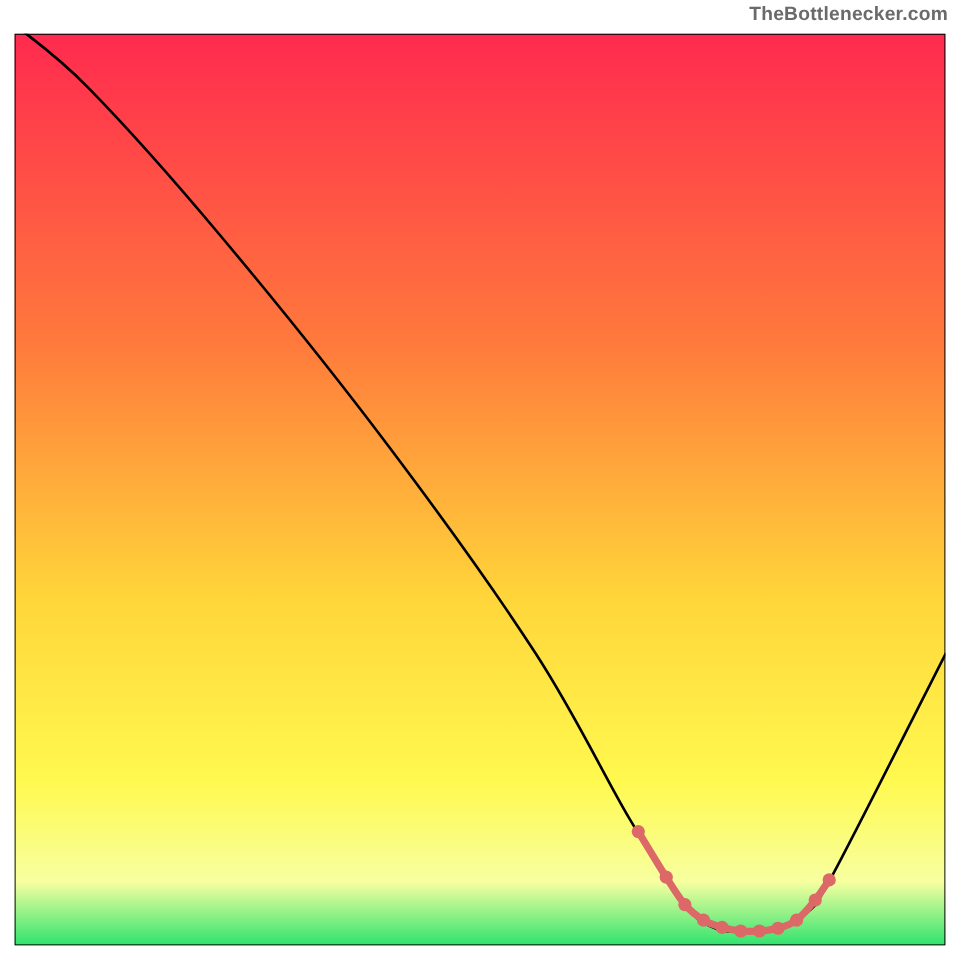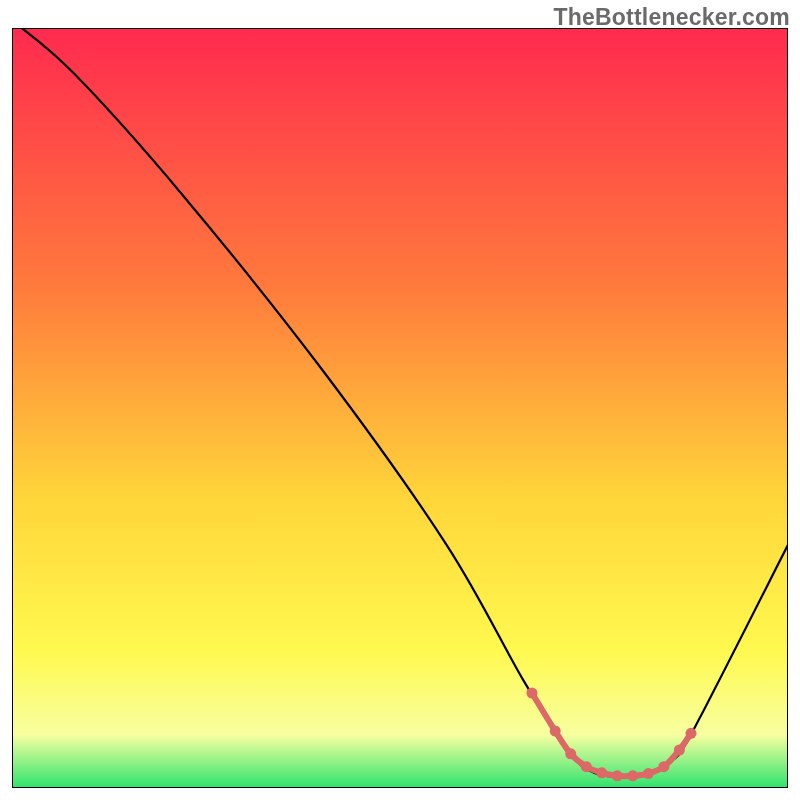--- a/index.html
+++ b/index.html
@@ -20,7 +20,7 @@
     position: absolute;
     top: 4px;
     right: 10px;
-    font-size: 23px;
+    font-size: 16px;
     font-weight: bold;
     color: #6a6a6a;
     letter-spacing: 0.2px;

